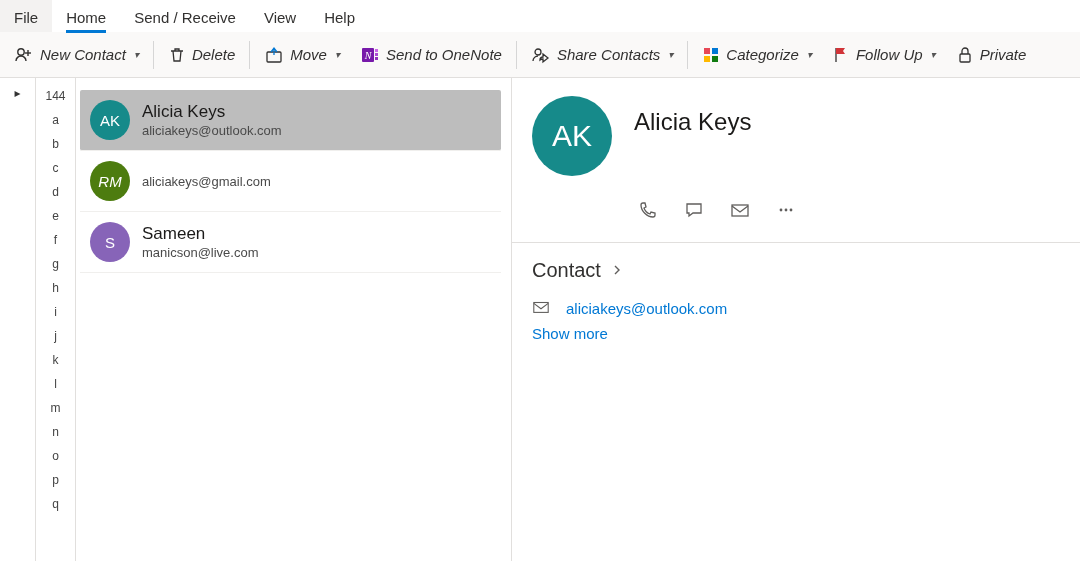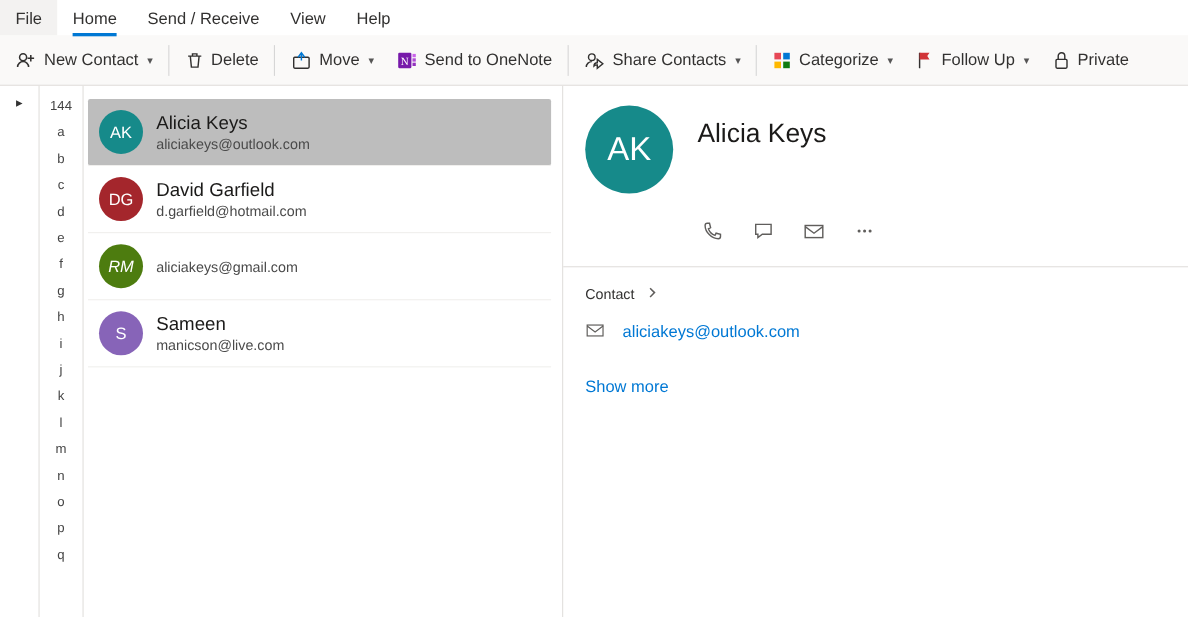--- a/index.html
+++ b/index.html
@@ -57,6 +57,7 @@
     font-size: 15px;
     cursor: pointer;
     white-space: nowrap;
+    font-style: italic;
   }
   .ribbon-sep {
     width: 1px;

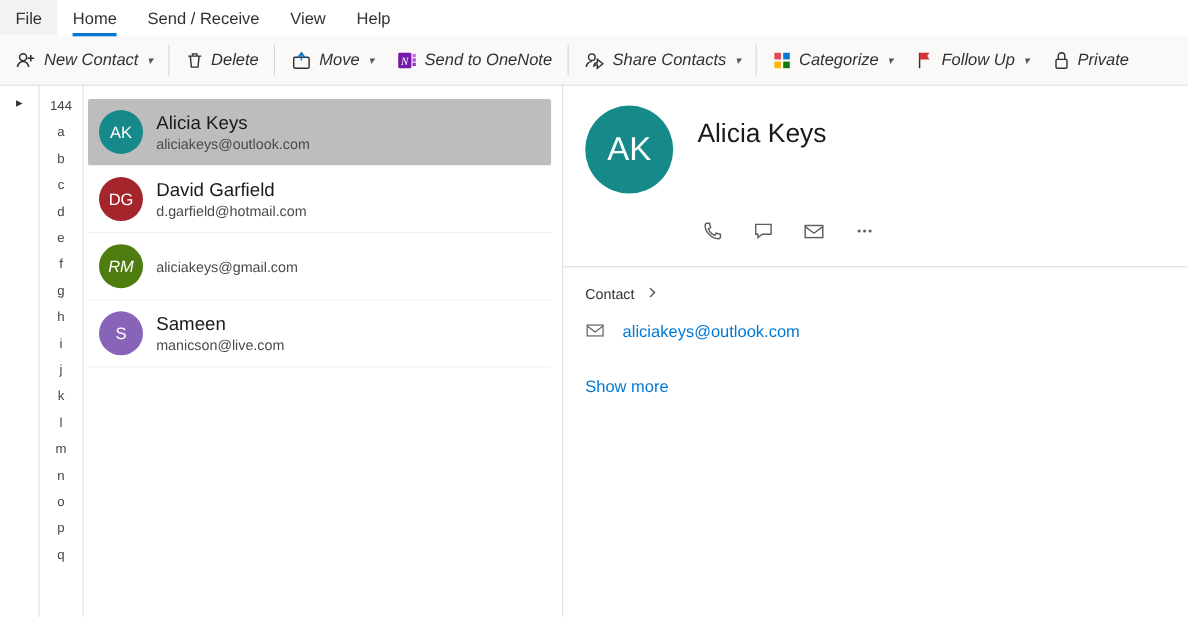--- a/index.html
+++ b/index.html
@@ -354,13 +354,6 @@
         </div>
       </div>
       <div class="contact-row">
-        <div class="avatar" style="background: rgb(164, 38, 44);">DG</div>
-        <div>
-          <div class="contact-name">David Garfield</div>
-          <div class="contact-email">d.garfield@hotmail.com</div>
-        </div>
-      </div>
-      <div class="contact-row">
         <div class="avatar" style="background: #4d7c0f; font-style: italic;">RM</div>
         <div>
           <div class="contact-email">aliciakeys@gmail.com</div>

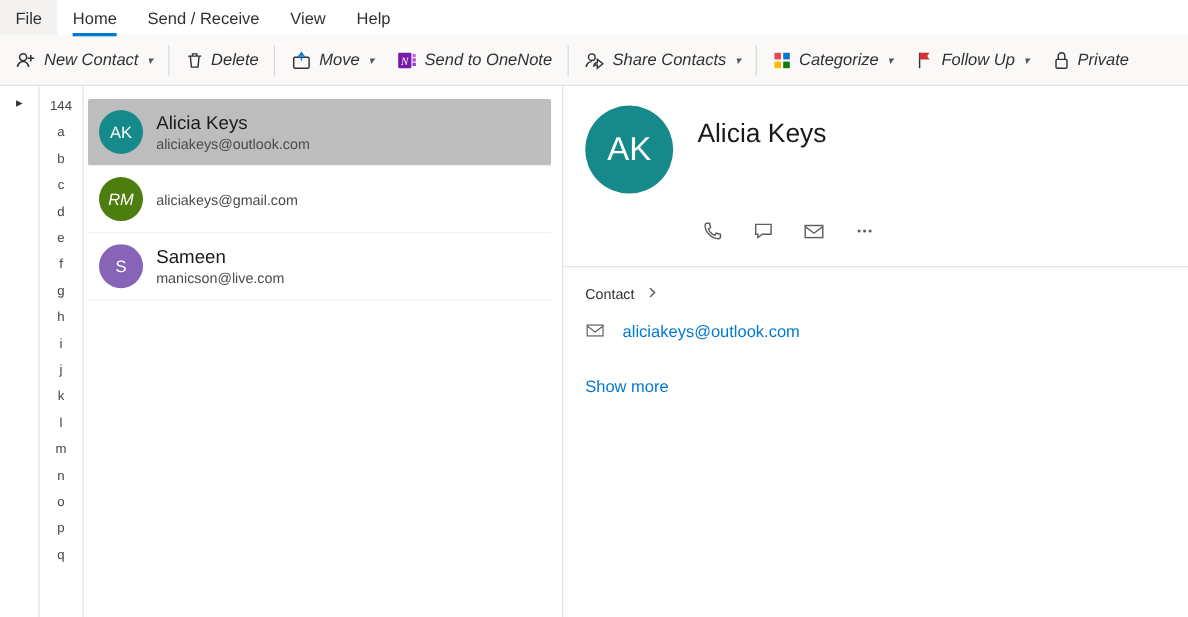--- a/index.html
+++ b/index.html
@@ -193,7 +193,7 @@
     cursor: pointer;
   }
   .section-title {
-    font-size: 13px;
+    font-size: 20px;
     color: #323130;
   }
   .email-row {

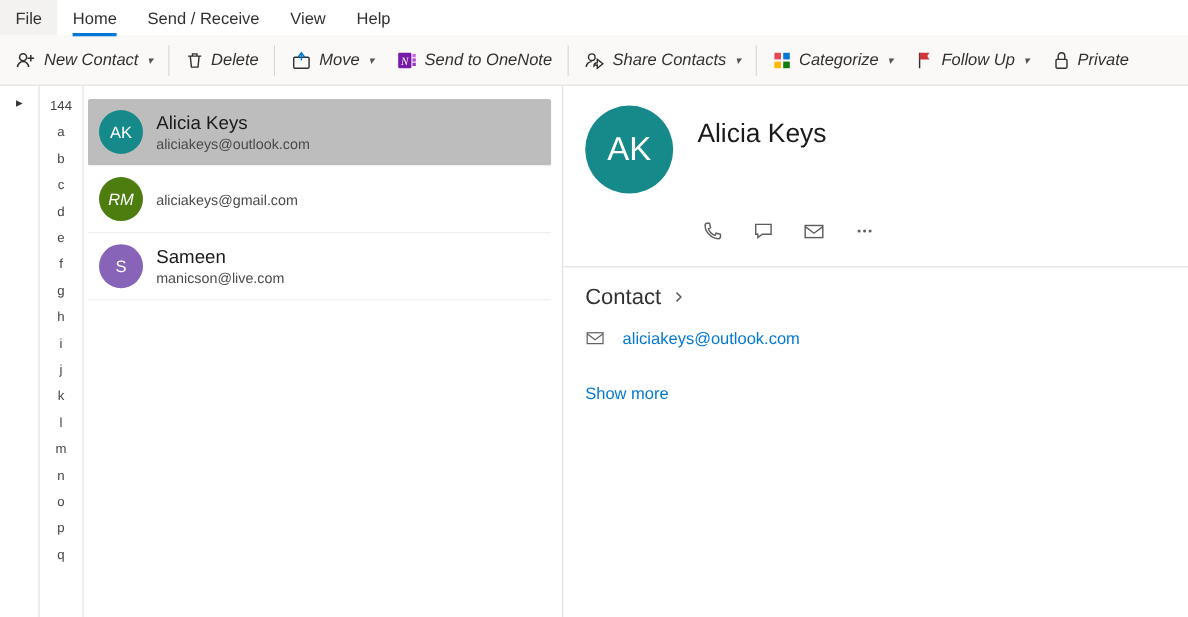--- a/index.html
+++ b/index.html
@@ -211,7 +211,7 @@
   .show-more {
     color: #0078d4;
     font-size: 15px;
-    margin-top: 31px;
+    margin-top: 6px;
     cursor: pointer;
     display: inline-block;
   }

